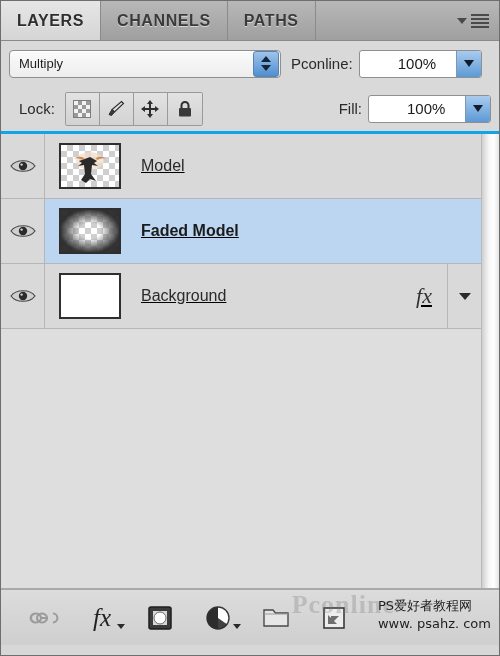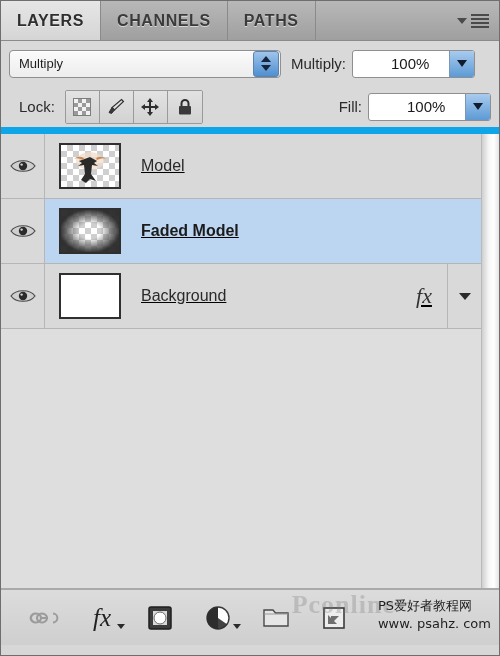--- a/index.html
+++ b/index.html
@@ -434,7 +434,7 @@
           <i class="dn"></i>
       </span>
     </div>
-    <span class="field-label">Multiply:</span>
+    <span class="field-label">Pconline:</span>
     <span class="numfield">
       <input type="text" readonly="" value="100%" style="">
       <span class="num-drop">

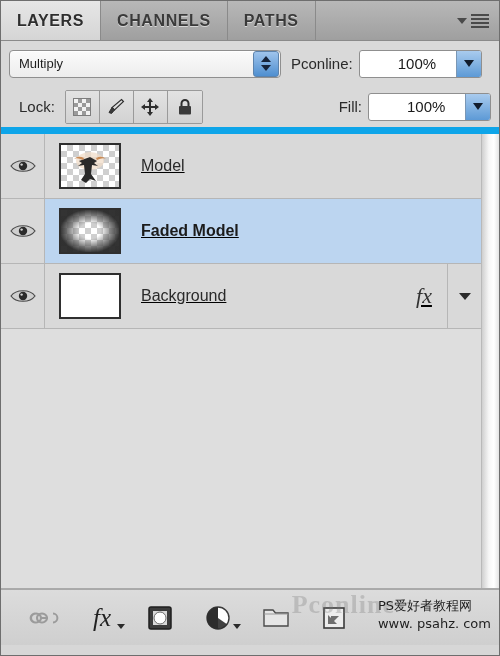--- a/index.html
+++ b/index.html
@@ -183,7 +183,7 @@
     height: 48px;
     padding: 0 8px;
     background: #d9d9d9;
-    border-bottom: 7px solid #0ea5e9;
+    border-bottom: 3px solid #0ea5e9;
     box-sizing: border-box;
   }
   .lock-text {

